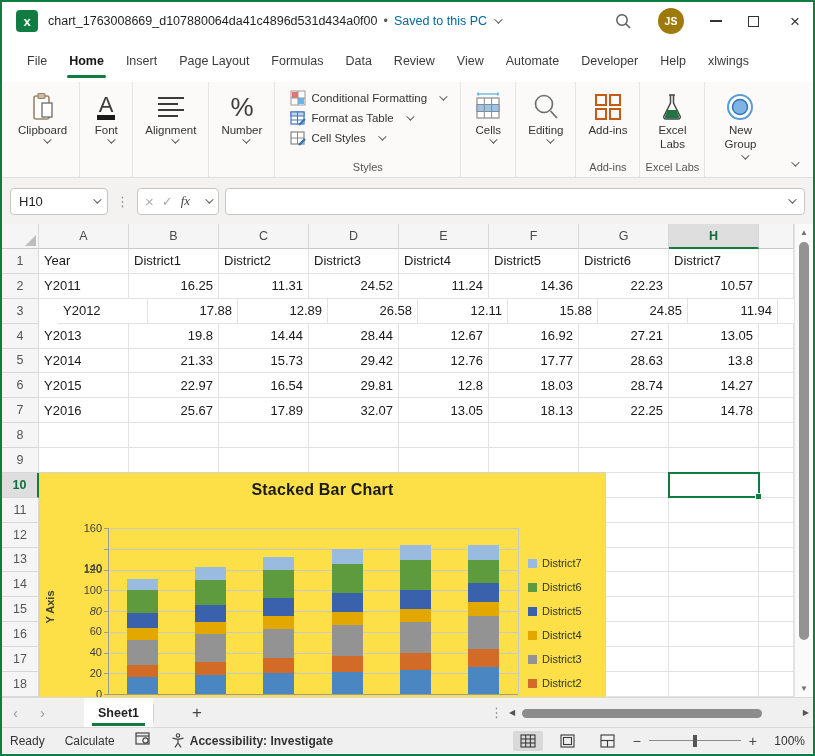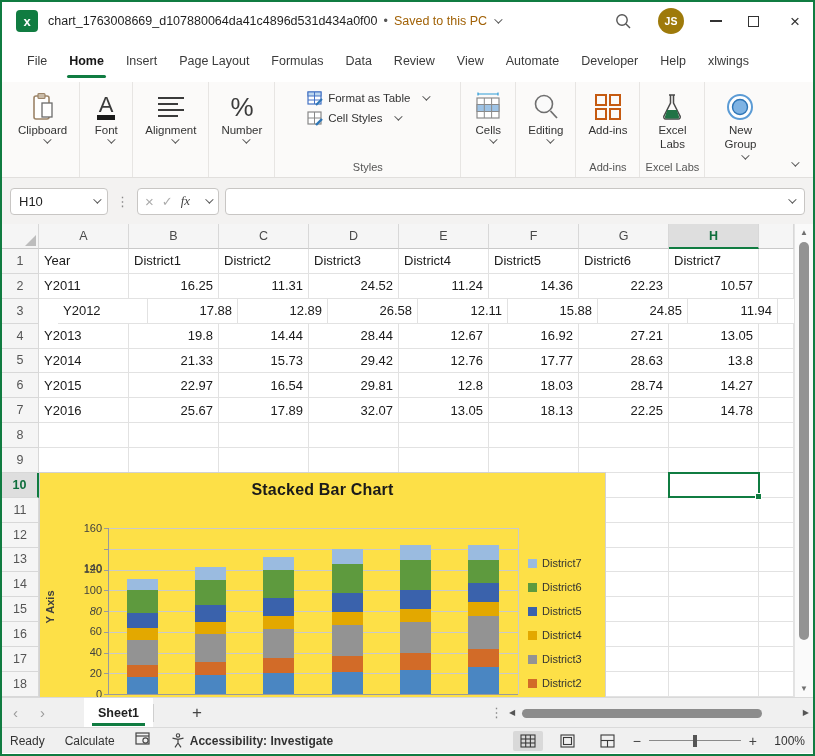--- a/index.html
+++ b/index.html
@@ -10,7 +10,7 @@
   #titlebar{display:flex;align-items:center;height:38px;background:#fff;padding:0 8px;}
   #app-icon{width:22px;height:22px;margin:0 10px 0 6px;background:#107C41;border-radius:4px;color:#fff;font-weight:bold;font-size:13px;display:flex;align-items:center;justify-content:center;}
   #title-text{font-size:12.5px;color:#1f1f1f;white-space:nowrap;}
-  #saved-text{font-size:12.5px;color:#a16207;margin-left:6px;white-space:nowrap;}
+  #saved-text{font-size:12.5px;color:#0369a1;margin-left:6px;white-space:nowrap;}
   .bullet{color:#555;margin-left:6px;font-size:12.5px;}
   .chev{display:inline-block;width:6px;height:6px;border-right:1.4px solid #555;border-bottom:1.4px solid #555;transform:rotate(45deg) translateY(-2px);margin-left:7px;}
   #tb-right{margin-left:auto;display:flex;align-items:center;gap:26px;}

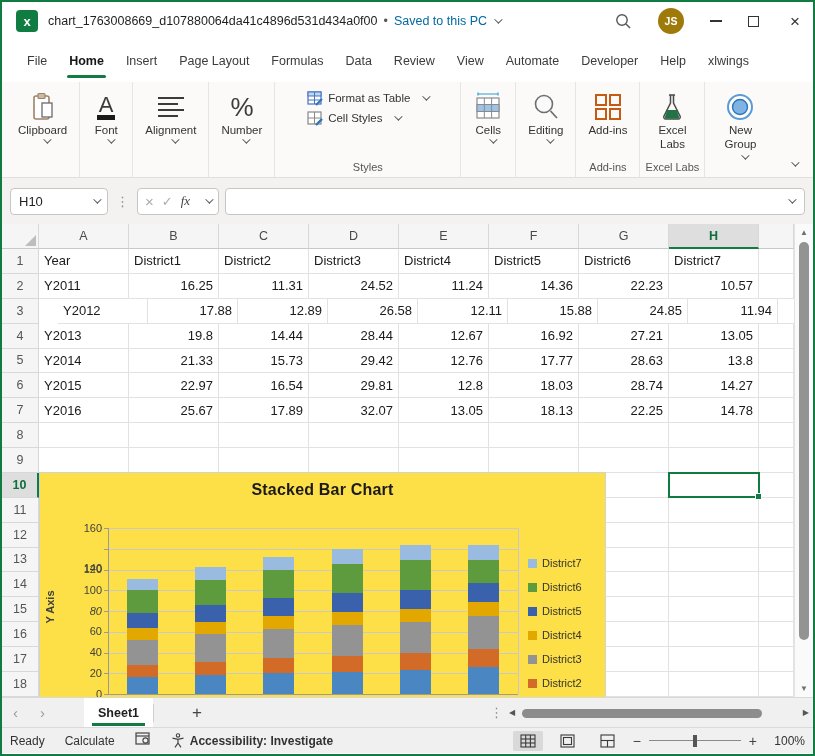--- a/index.html
+++ b/index.html
@@ -218,6 +218,17 @@
     <div class="rgroup" style="min-width:186px;">
       <div class="rg-content">
           <div class="styles-col">
+        <div class="smallbtn">
+          <svg width="16" height="16" viewBox="0 0 16 16">
+                <rect x="1" y="1" width="14" height="14" fill="#fff" stroke="#999" stroke-width="1"></rect>
+                <rect x="2" y="2" width="6" height="6" fill="#E57373"></rect>
+                <rect x="8" y="8" width="6" height="6" fill="#64B5F6"></rect>
+                <line x1="8" y1="1" x2="8" y2="15" stroke="#999"></line>
+                <line x1="1" y1="8" x2="15" y2="8" stroke="#999"></line>
+              </svg>
+          <span>Conditional Formatting</span>
+              <span class="chev"></span>
+        </div>
         <div class="smallbtn">
           <svg width="16" height="16" viewBox="0 0 16 16">
                 <rect x="1" y="2" width="13" height="12" fill="#fff" stroke="#4472C4" stroke-width="1.2"></rect>

